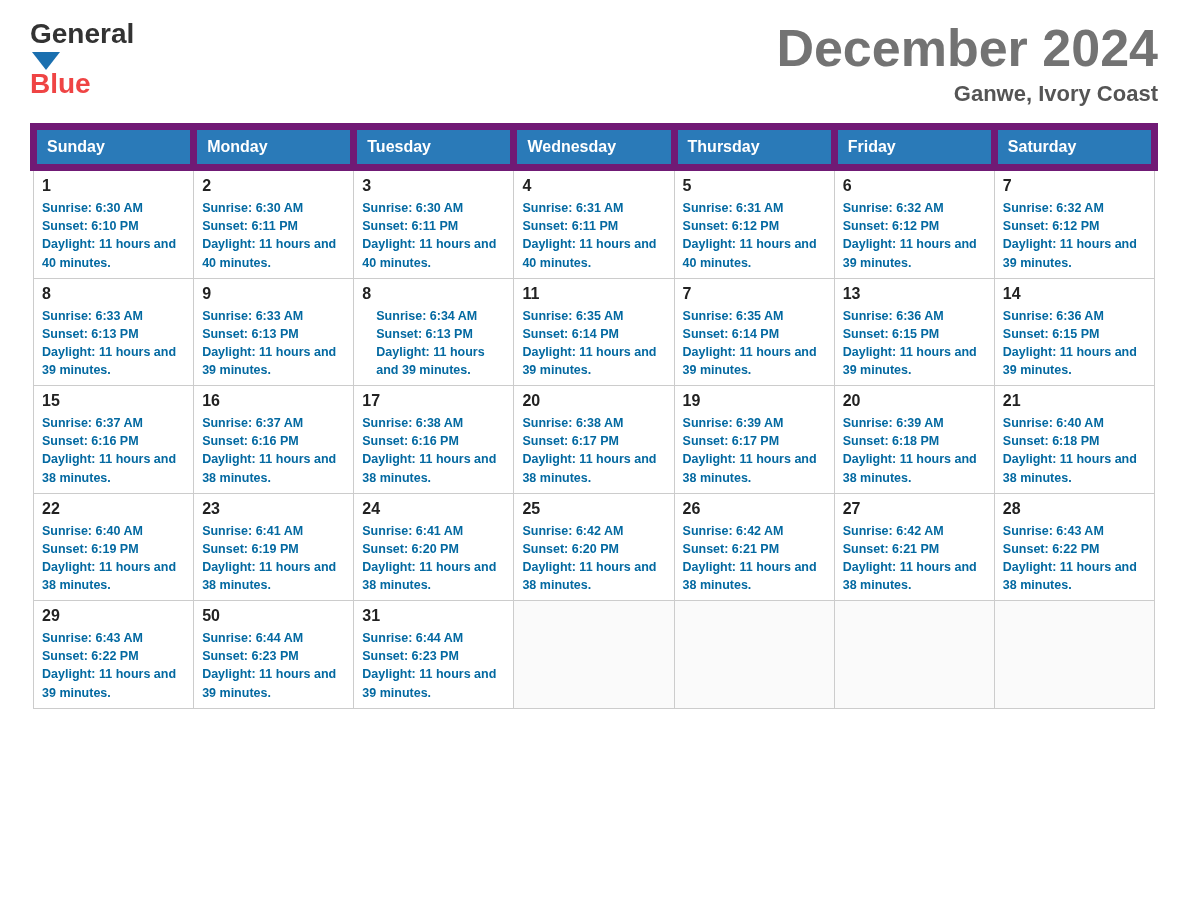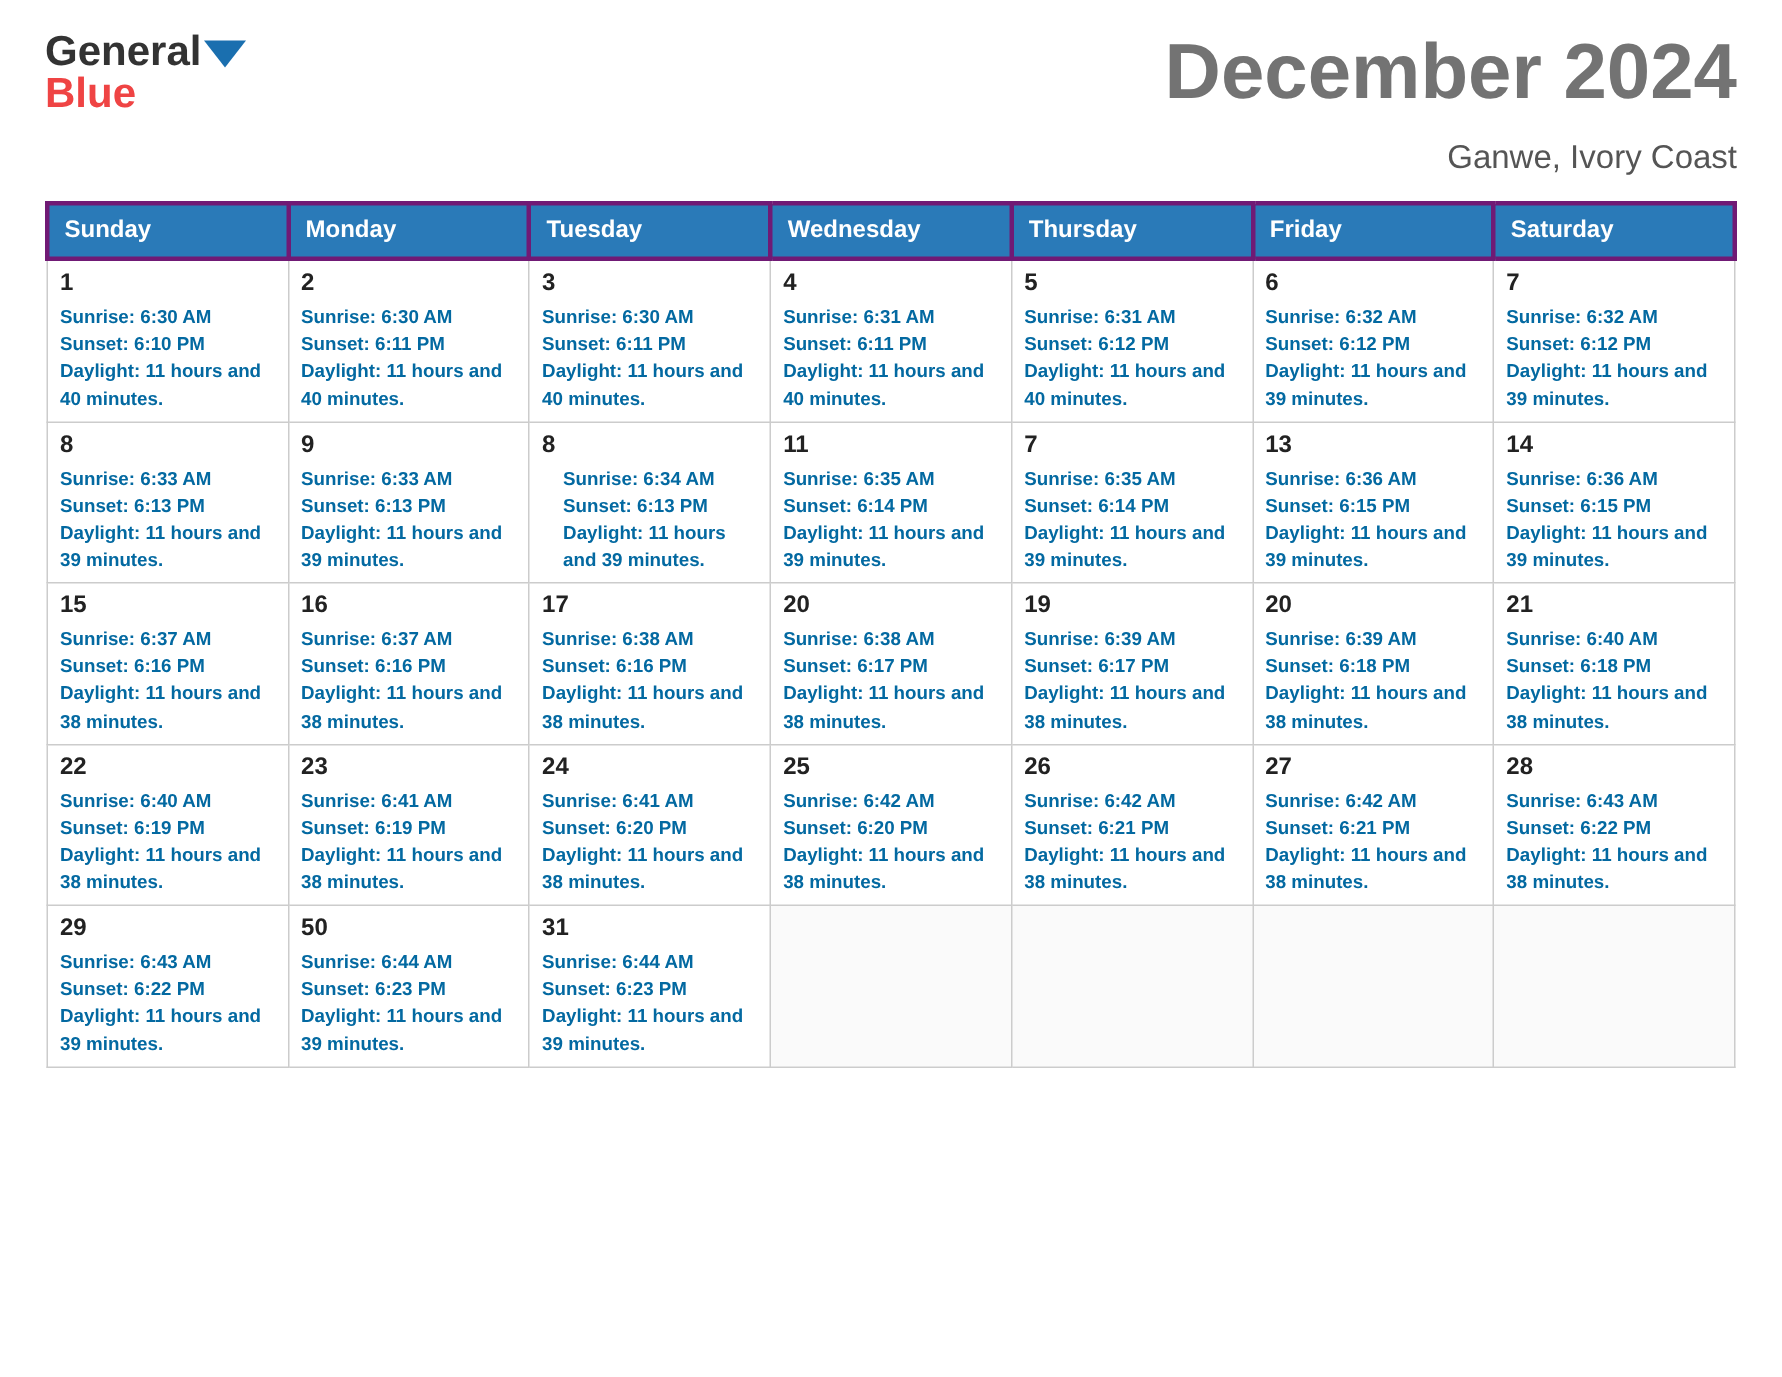--- a/index.html
+++ b/index.html
@@ -35,7 +35,7 @@
     }
     .logo-top-row {
       display: flex;
-      align-items: center;
+      flex-direction: column;
     }
     .logo-arrow {
       width: 0;

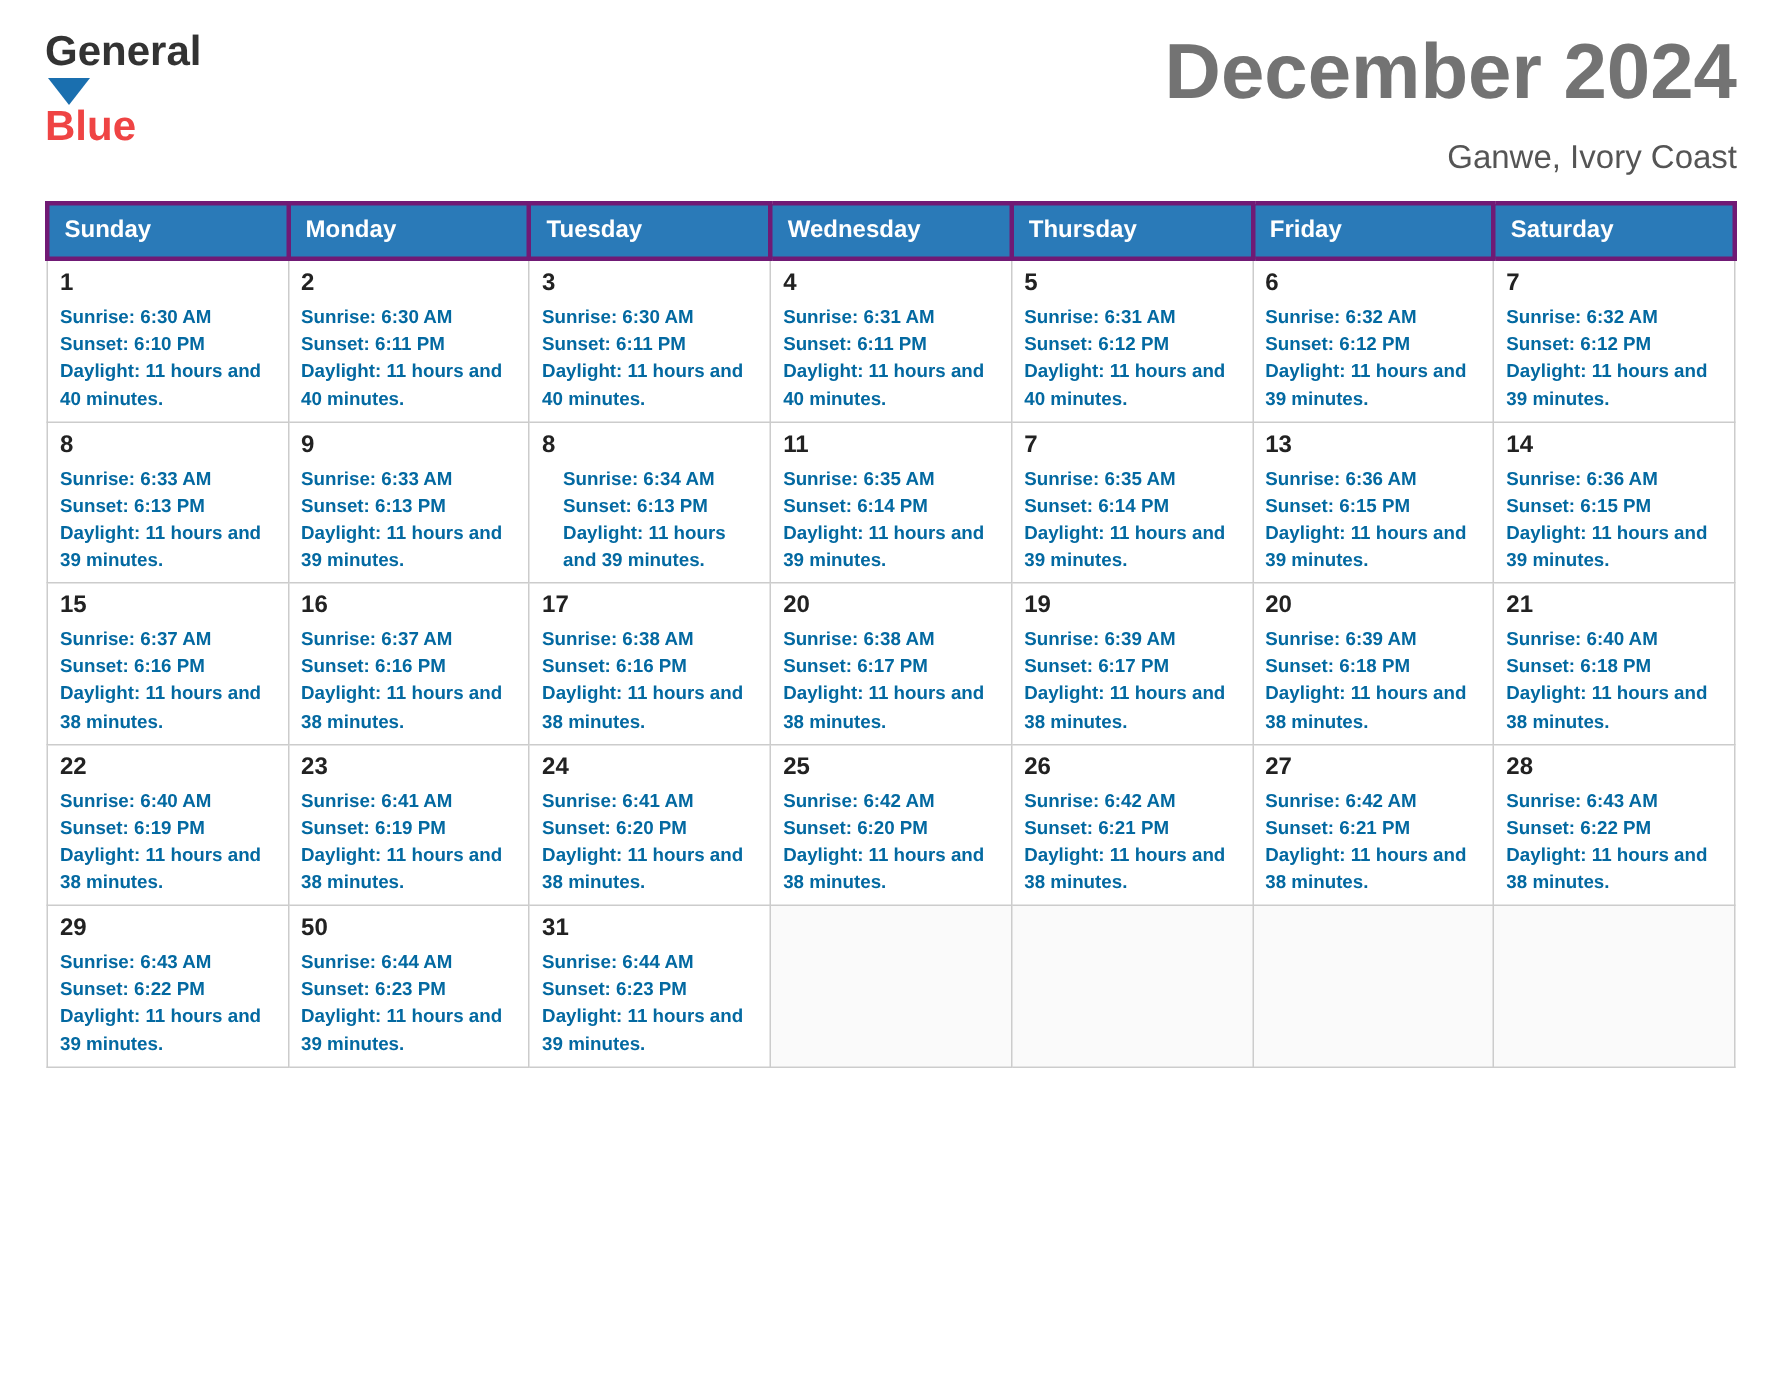--- a/index.html
+++ b/index.html
@@ -58,7 +58,8 @@
     .subtitle {
       font-size: 22px;
       color: #555;
-      margin-top: 15px;
+      margin-top: 4px;
+      font-weight: bold;
     }
     .calendar {
       width: 100%;

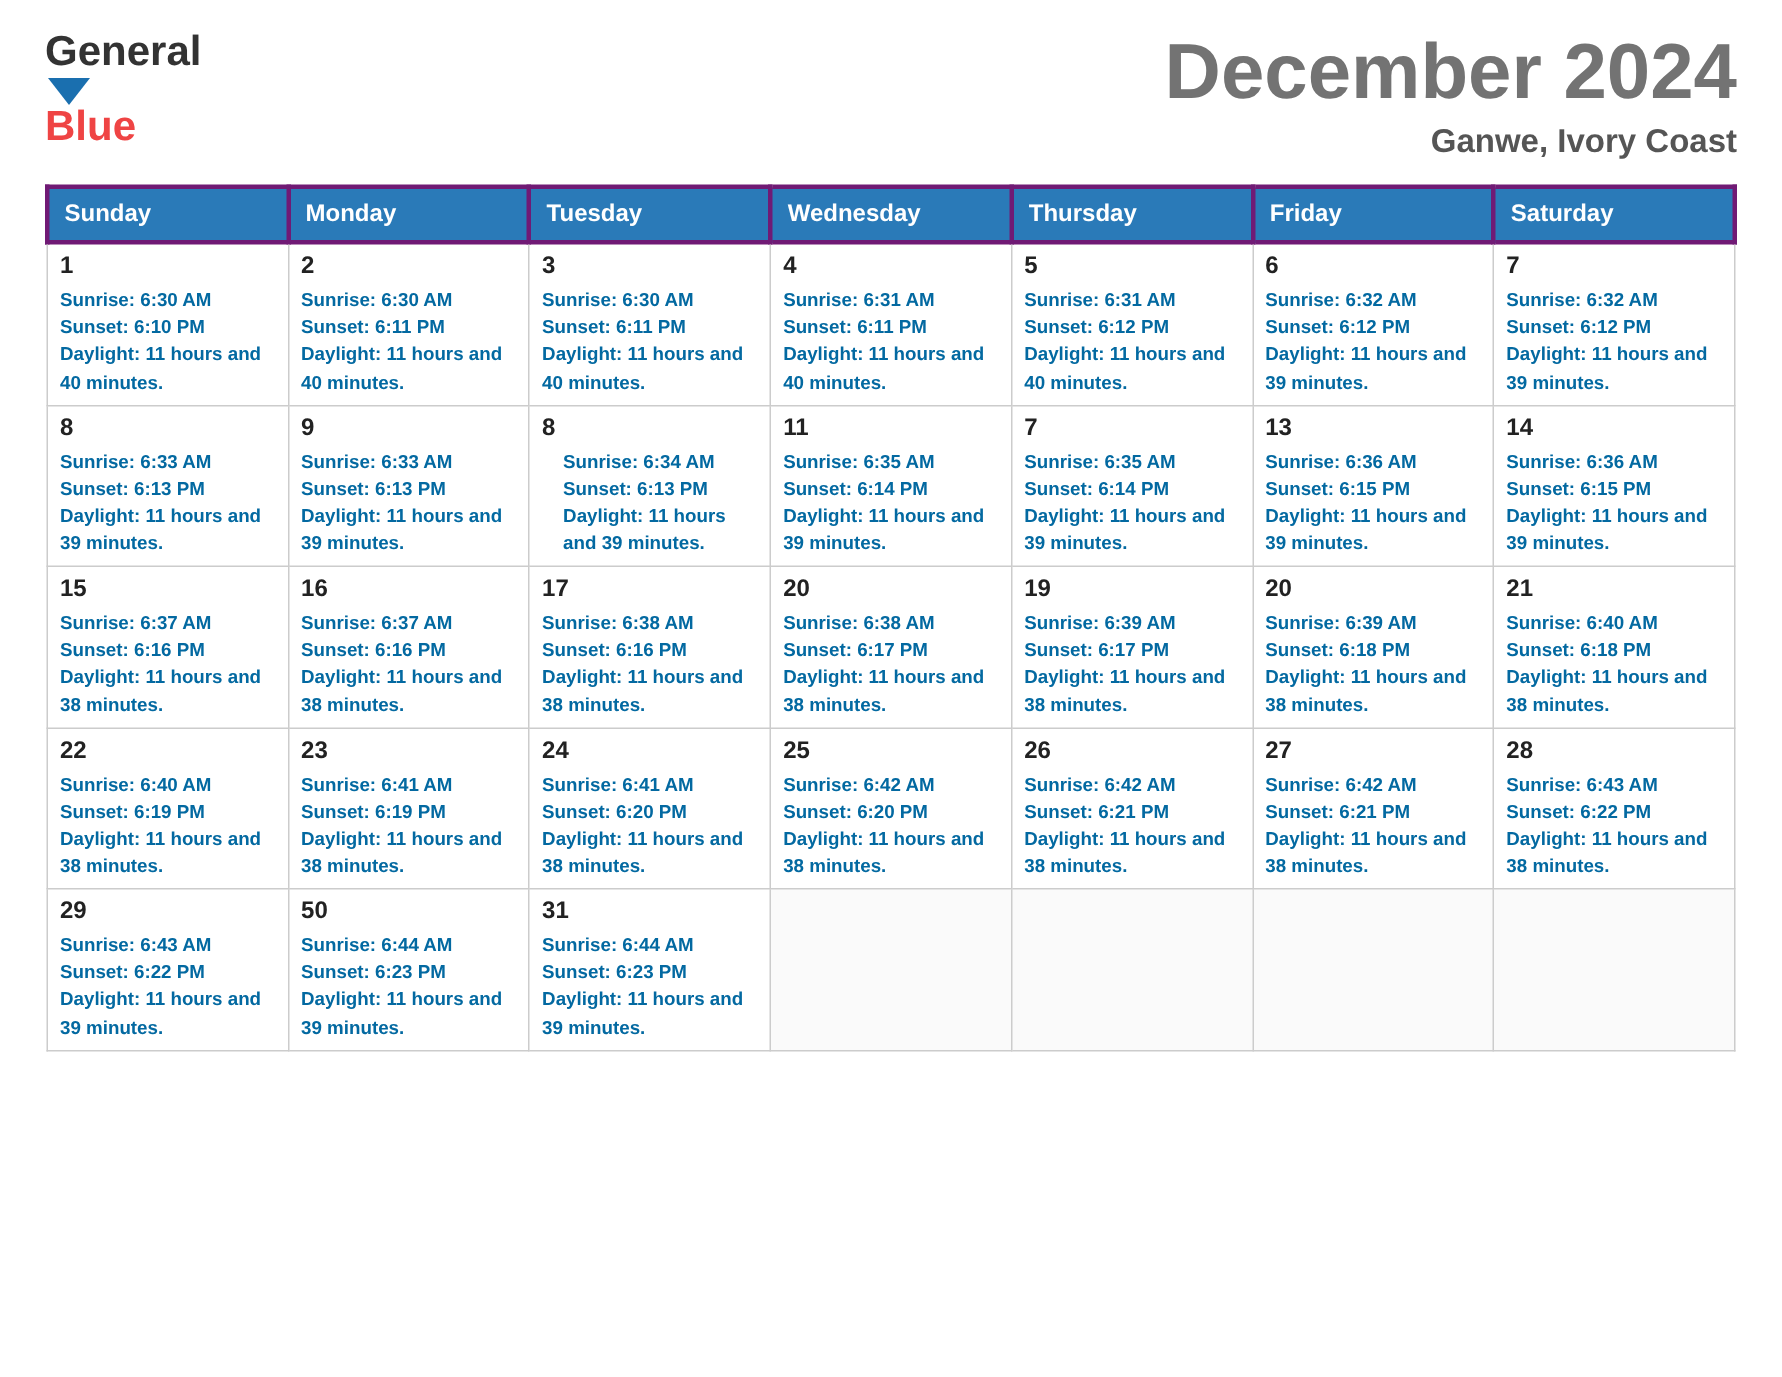--- a/index.html
+++ b/index.html
@@ -73,7 +73,7 @@
       font-weight: bold;
       padding: 8px 10px;
       text-align: left;
-      border: 3px solid #701a75;
+      border: 7px solid #701a75;
     }
     .calendar tbody tr td {
       vertical-align: top;

